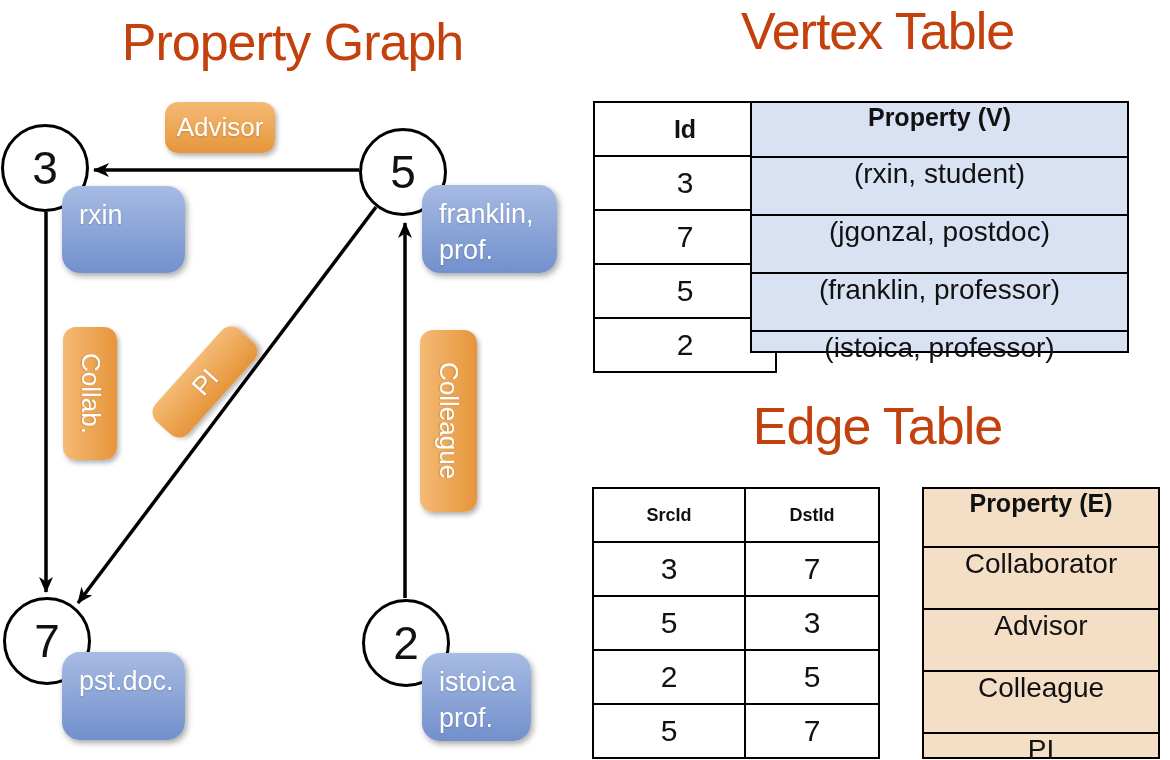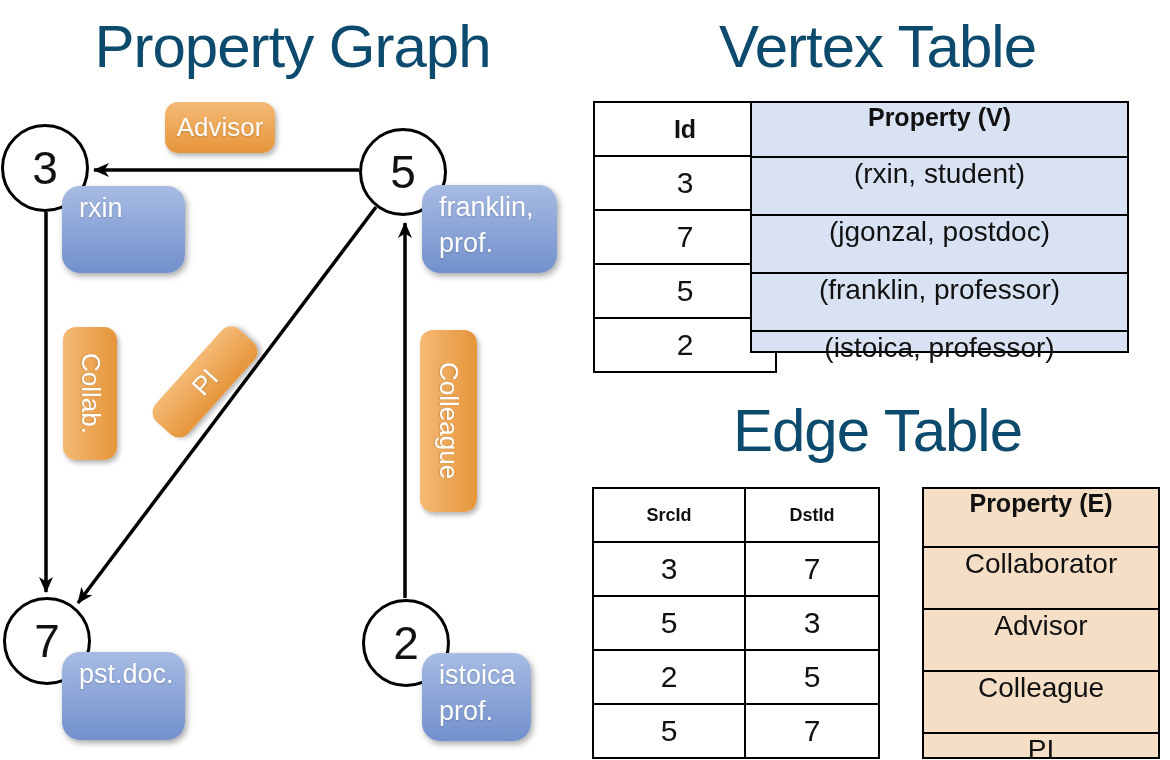--- a/index.html
+++ b/index.html
@@ -14,8 +14,8 @@
   .abs{position:absolute;}
 
   .big-title{
-    width:585px;text-align:center;font-size:60px;font-weight:300;
-    letter-spacing:-1px;color:#0c4a6e;white-space:nowrap;
+    width:585px;text-align:center;font-size:52px;font-weight:300;
+    letter-spacing:-1px;color:#c2410c;white-space:nowrap;
   }
 
   

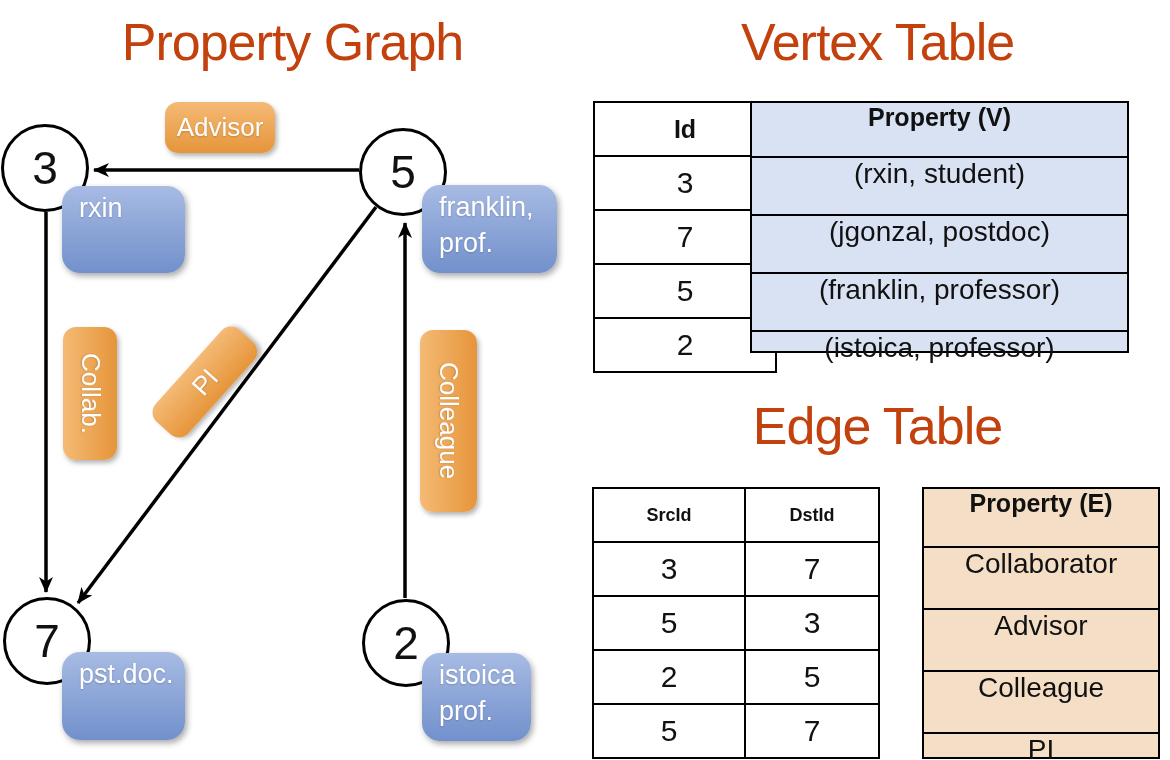--- a/index.html
+++ b/index.html
@@ -122,7 +122,7 @@
   <div>prof.</div>
 </div>
 
-<div class="abs big-title" style="left:585px;top:12px;">Vertex Table</div>
+<div class="abs big-title" style="left:585px;top:1px;">Vertex Table</div>
 
 <div class="abs tbl" style="left:593px;top:101px;width:184px;height:272px;">
   <div class="cell hdr">Id</div>

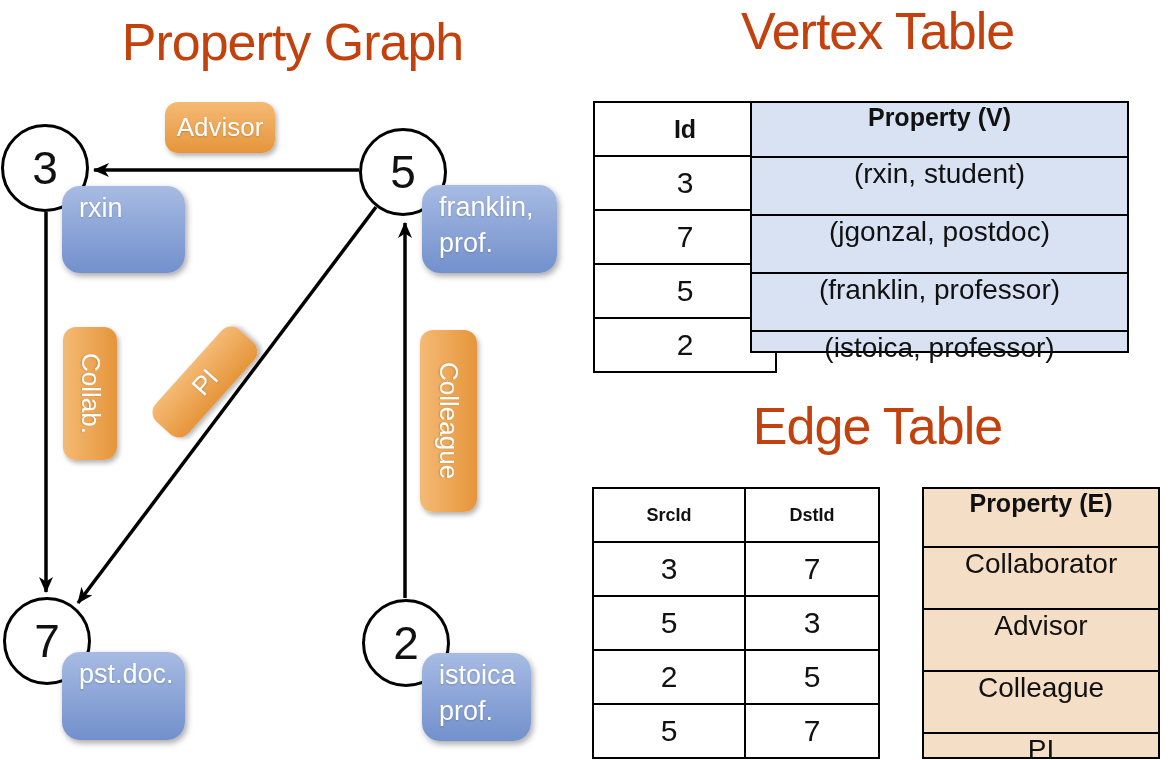--- a/index.html
+++ b/index.html
@@ -41,7 +41,7 @@
     background:linear-gradient(180deg,var(--blue-top),var(--blue-bottom));
     border-radius:18px;color:#fff;z-index:5;
     box-shadow:2px 3px 6px rgba(0,0,0,.35);
-    font-size:27px;line-height:1.32;padding:5px 0 0 17px;
+    font-size:27px;line-height:1.32;padding:12px 0 0 17px;
     text-shadow:0 1px 2px rgba(0,0,0,.18);
   }
 

